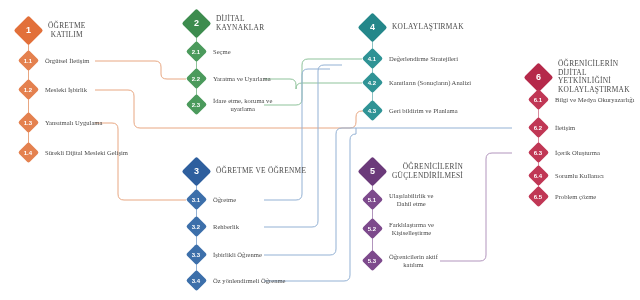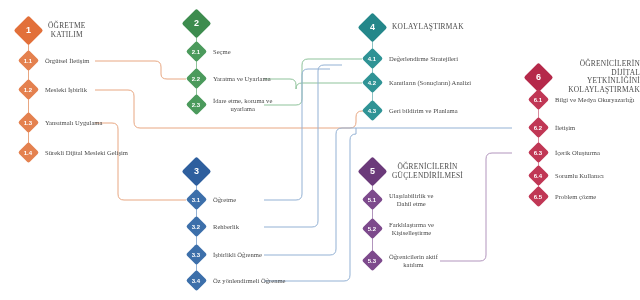--- a/index.html
+++ b/index.html
@@ -78,6 +78,8 @@
         <div class="dia" style="background: rgb(61, 140, 78);">
           <span>2</span>
         </div>
+        <div class="lbl" style="color: rgb(74, 74, 74); text-align: left;">DİJİTAL
+KAYNAKLAR</div>
       </div>
       <div class="node sub" style="left: 189px; top: 44px;">
         <div class="dia" style="background: rgb(75, 154, 92);">

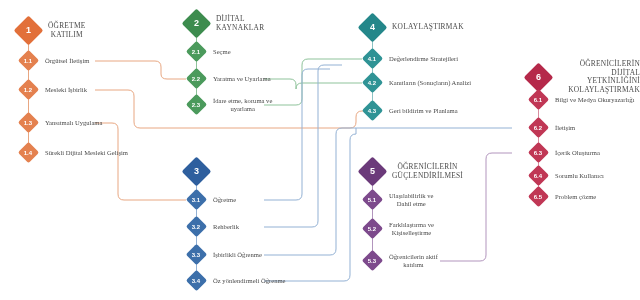--- a/index.html
+++ b/index.html
@@ -189,7 +189,7 @@
         <div class="dia" style="background: rgb(181, 41, 74);">
           <span>6</span>
         </div>
-        <div class="lbl" style="color: rgb(74, 74, 74); text-align: right;">ÖĞRENİCİLERİN DİJİTAL
+        <div class="lbl" style="color: rgb(74, 74, 74); text-align: left;">ÖĞRENİCİLERİN DİJİTAL
 YETKİNLİĞİNİ
 KOLAYLAŞTIRMAK</div>
       </div>

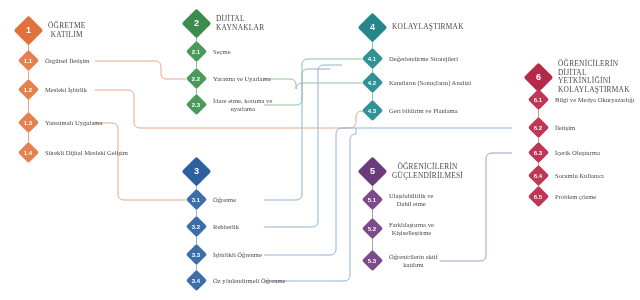--- a/index.html
+++ b/index.html
@@ -105,6 +105,7 @@
         <div class="dia" style="background: rgb(46, 95, 158);">
           <span>3</span>
         </div>
+        <div class="lbl" style="color: rgb(74, 74, 74); text-align: left;">ÖĞRETME VE ÖĞRENME</div>
       </div>
       <div class="node sub" style="left: 189px; top: 192px;">
         <div class="dia" style="background: rgb(60, 111, 170);">

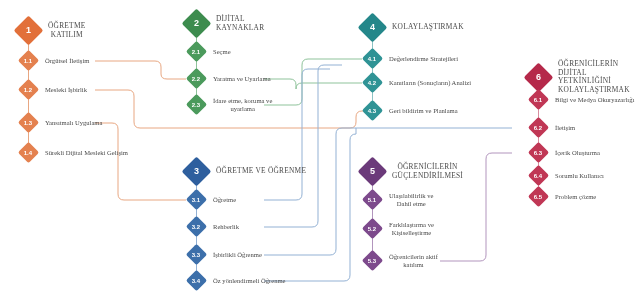--- a/index.html
+++ b/index.html
@@ -161,7 +161,7 @@
         <div class="dia" style="background: rgb(107, 58, 122);">
           <span>5</span>
         </div>
-        <div class="lbl" style="color: rgb(74, 74, 74); text-align: center;">ÖĞRENİCİLERİN
+        <div class="lbl" style="color: rgb(74, 74, 74); text-align: right;">ÖĞRENİCİLERİN
 GÜÇLENDİRİLMESİ</div>
       </div>
       <div class="node sub" style="left: 365px; top: 192px;">

